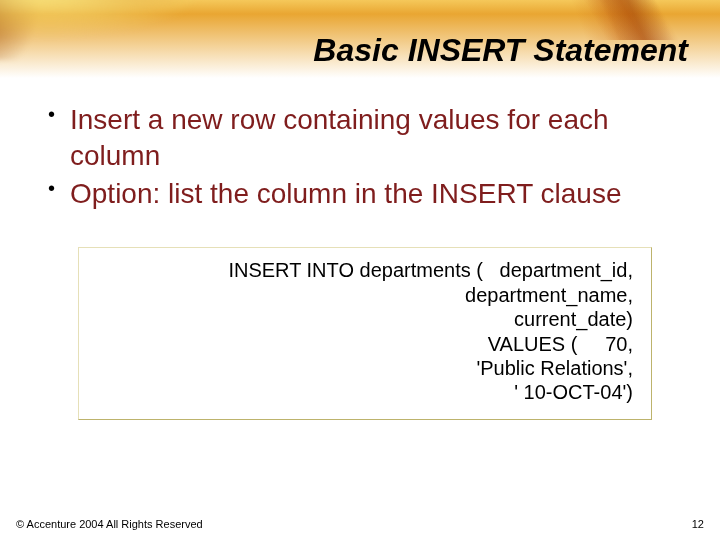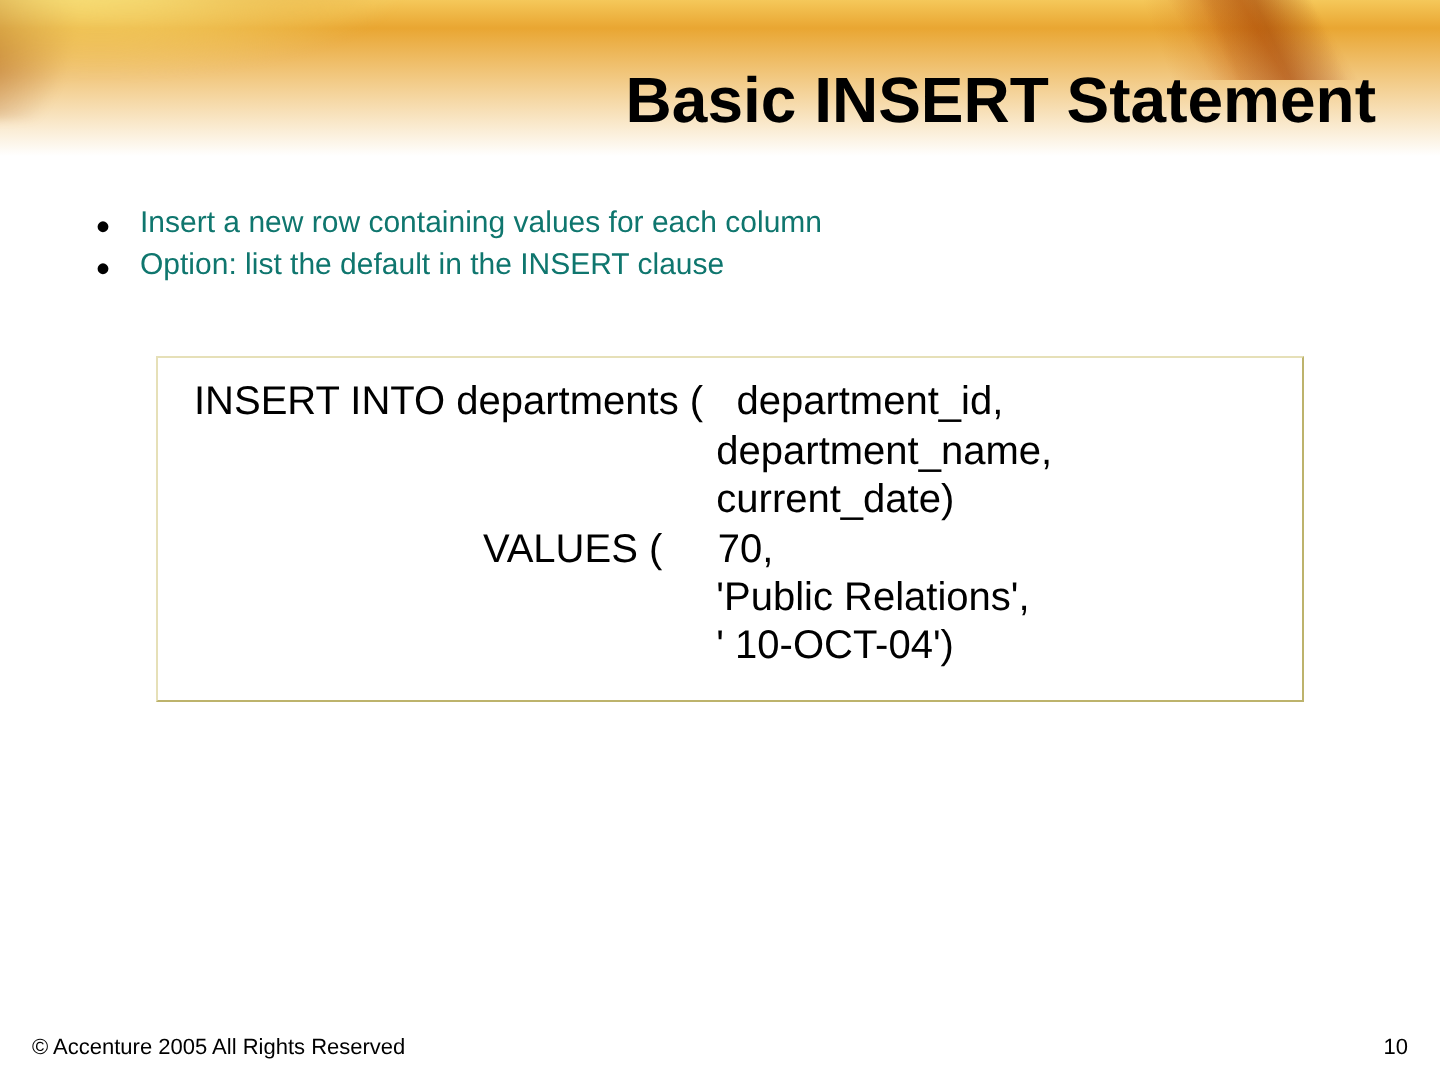--- a/index.html
+++ b/index.html
@@ -48,6 +48,7 @@
     font-weight: bold;
     color: #000;
     font-family: Arial, Helvetica, sans-serif;
+    font-style: italic;
   }
   .content {
     padding: 24px 40px 0 40px;

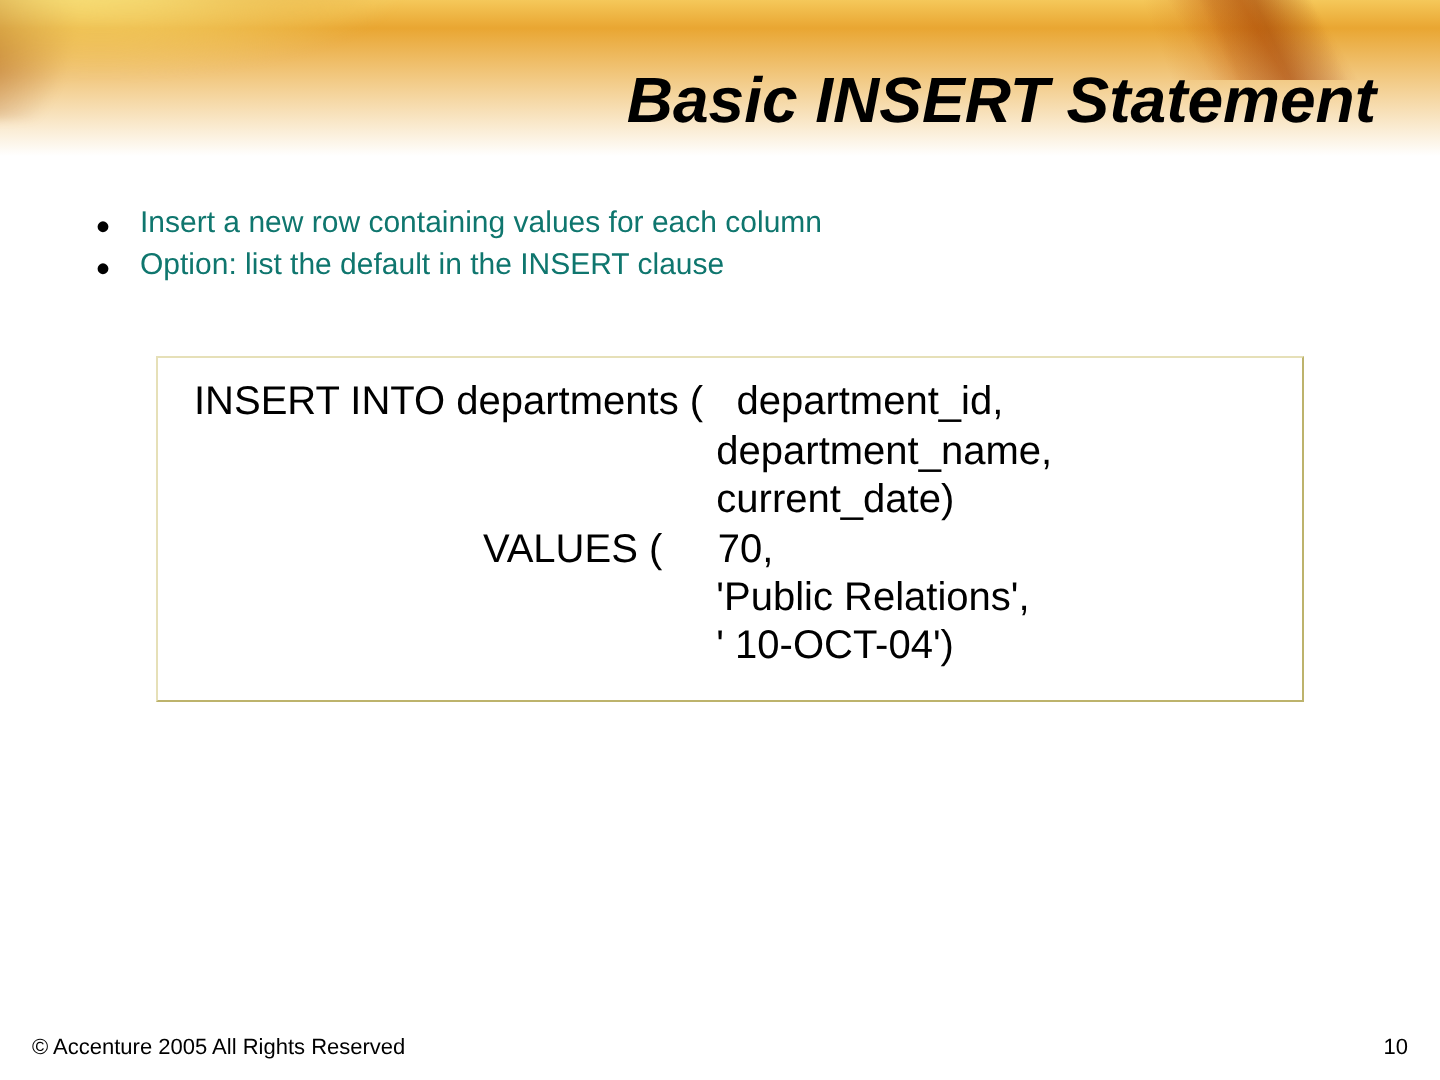--- a/index.html
+++ b/index.html
@@ -60,9 +60,9 @@
   ul.bullets li {
     position: relative;
     padding-left: 26px;
-    font-size: 15px;
+    font-size: 28px;
     line-height: 1.28;
-    color: #0f766e;
+    color: #7f1d1d;
     margin-bottom: 2px;
   }
   ul.bullets li::before {

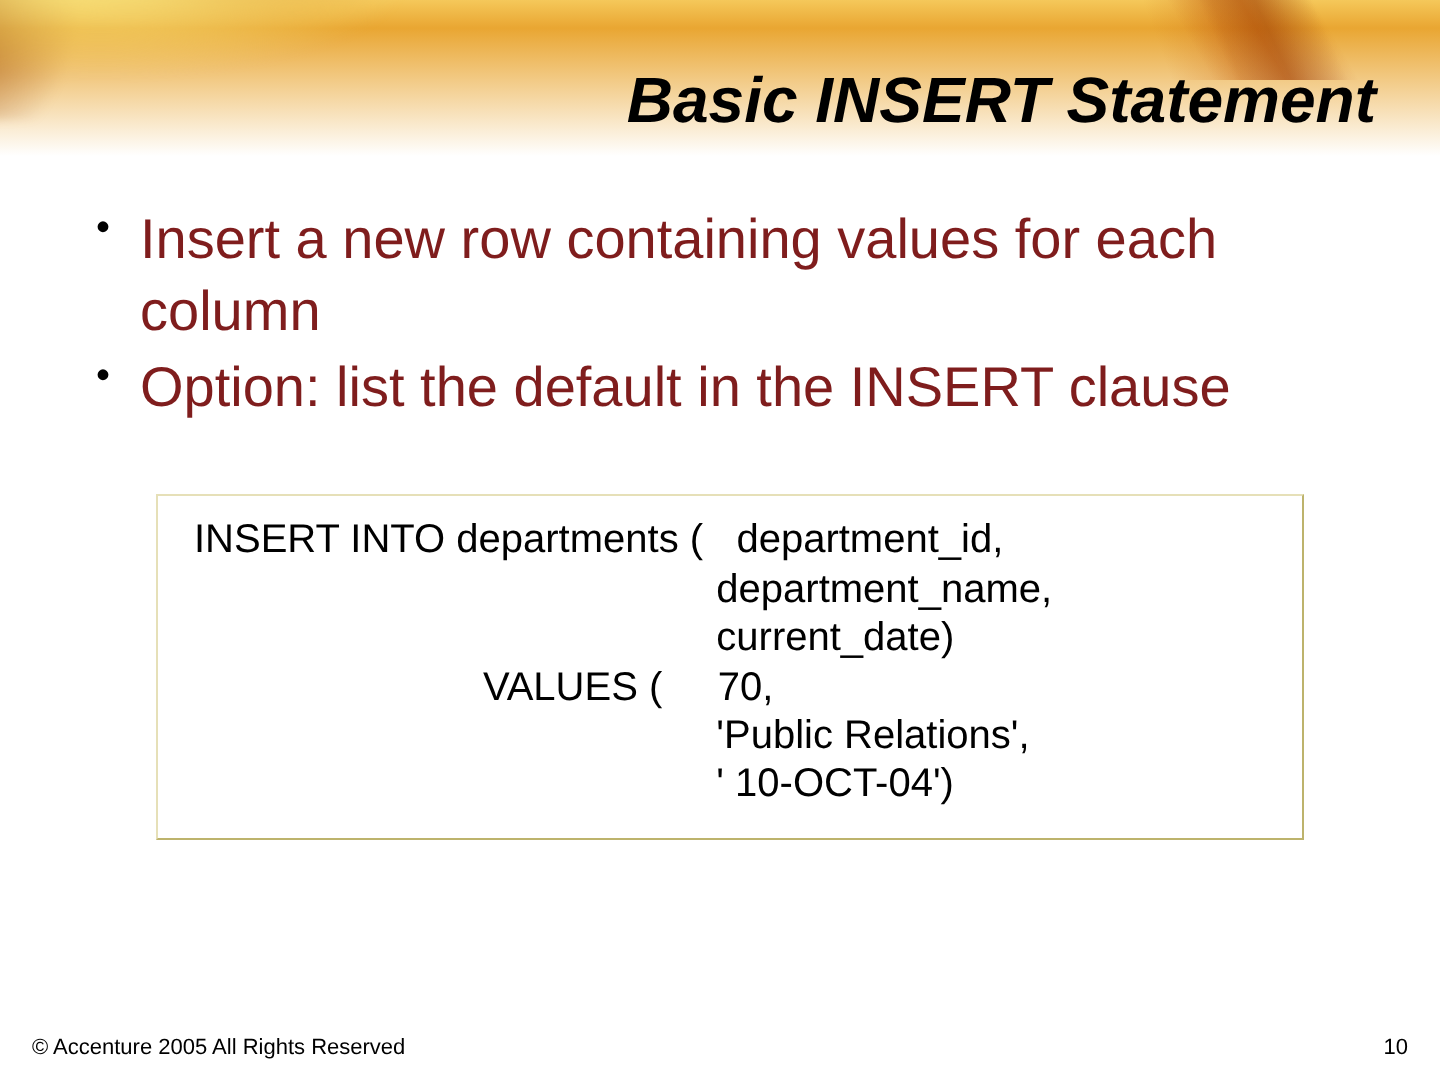--- a/index.html
+++ b/index.html
@@ -116,7 +116,7 @@
 <div class="content">
   <ul class="bullets">
     <li>Insert a new row containing values for each column</li>
-    <li>Option: list the default in the INSERT clause</li>
+    <li>Option: list the column in the INSERT clause</li>
   </ul>
 
   <div class="codeblock">

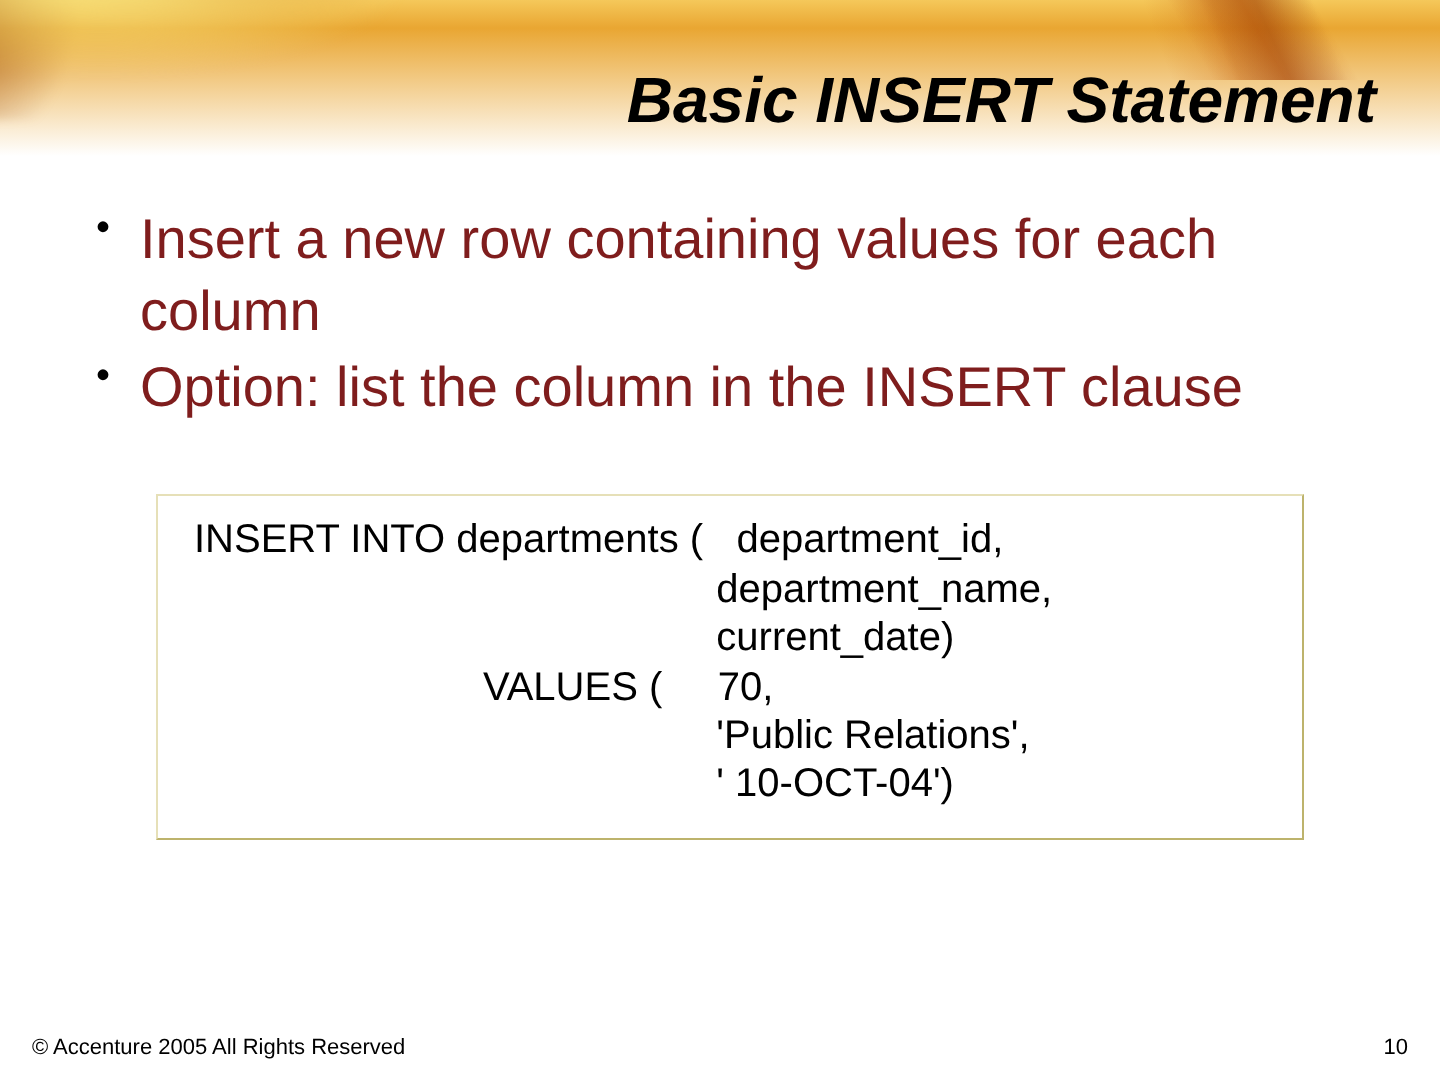--- a/index.html
+++ b/index.html
@@ -85,6 +85,7 @@
     line-height: 1.22;
     color: #000;
     font-family: Arial, Helvetica, sans-serif;
+    text-align: right;
   }
   .codeblock pre {
     font-family: Arial, Helvetica, sans-serif;

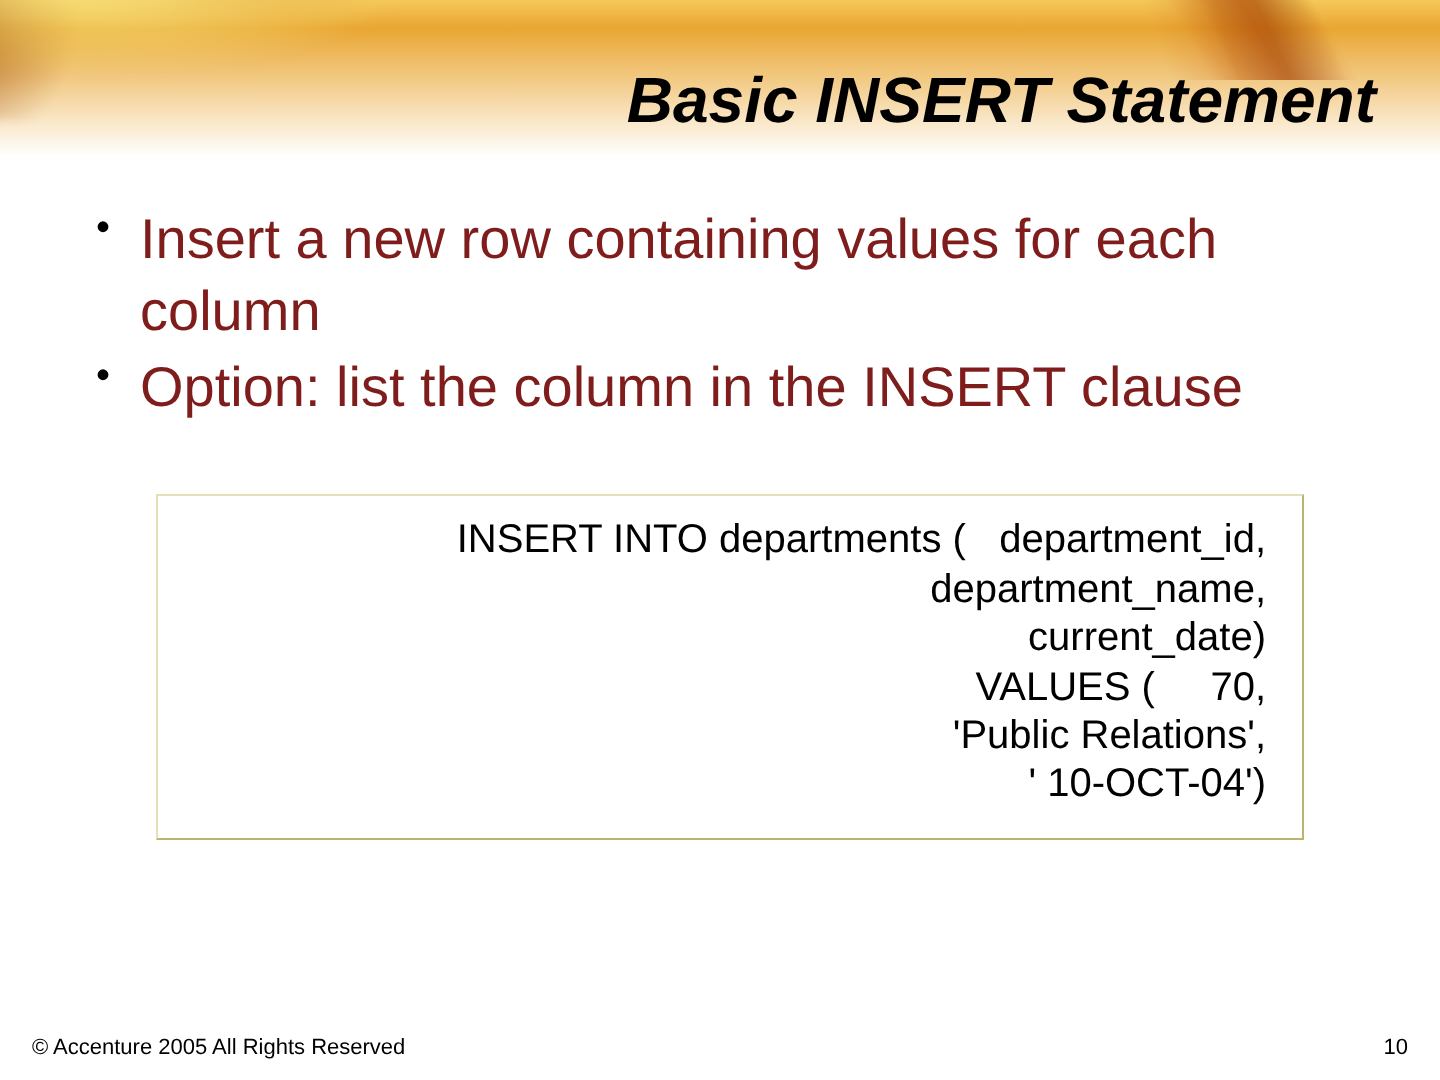--- a/index.html
+++ b/index.html
@@ -130,7 +130,7 @@
   </div>
 </div>
 
-<div class="footer">© Accenture 2005 All Rights Reserved</div>
+<div class="footer">© Accenture 2004 All Rights Reserved</div>
 <div class="pagenum">10</div>
 
 </body></html>

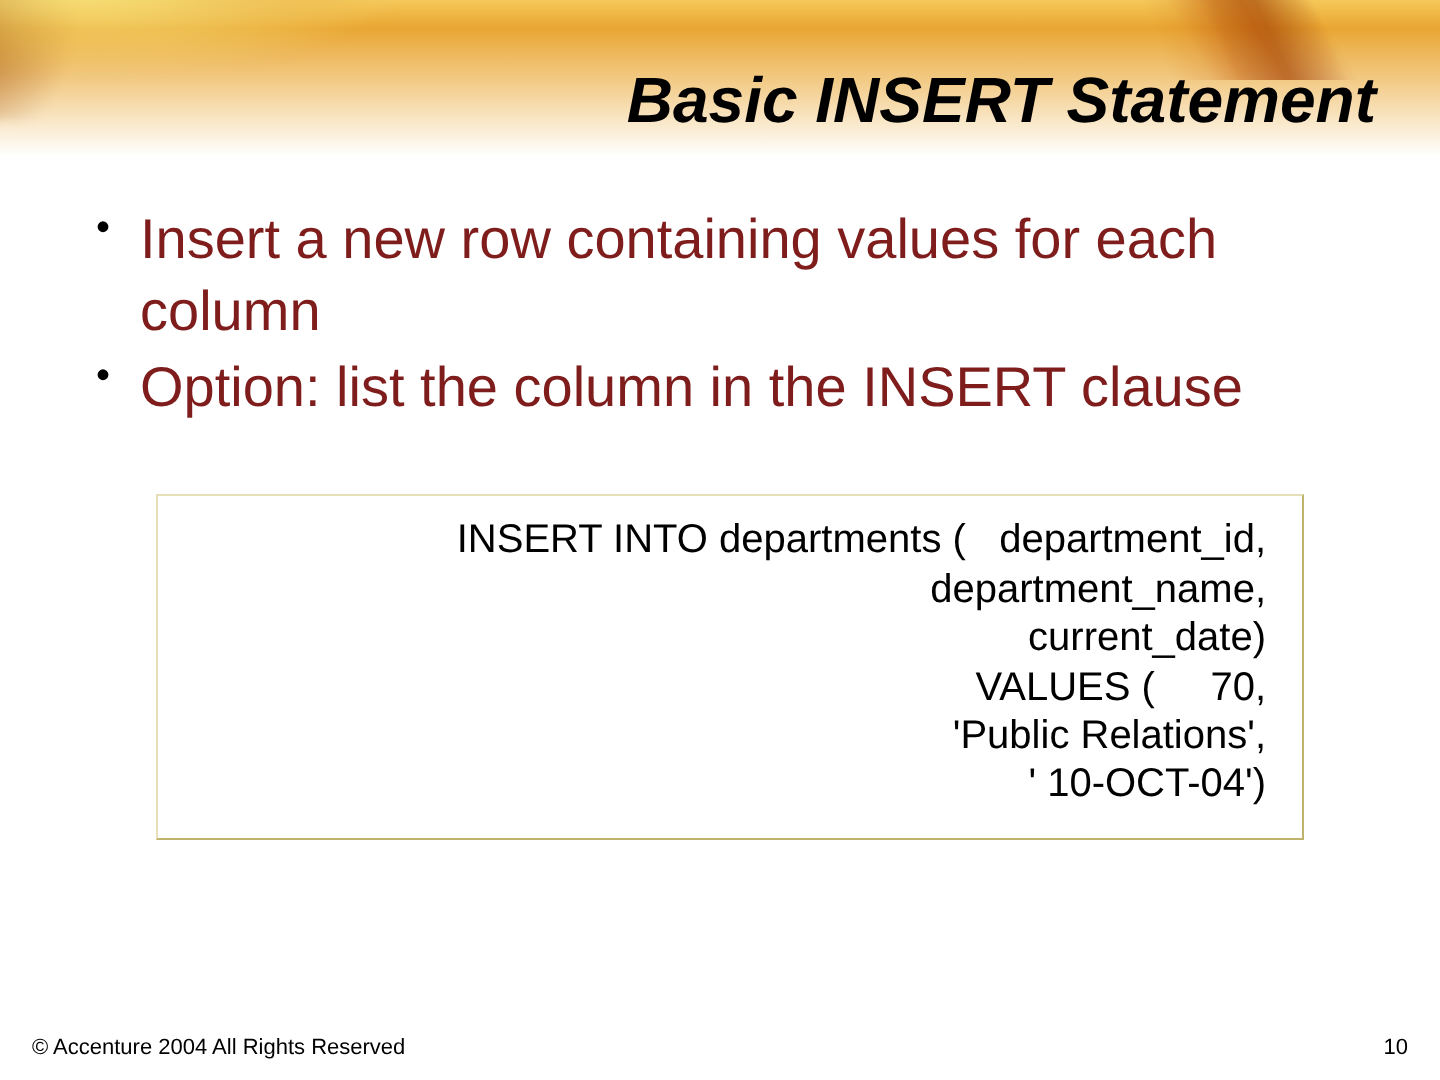--- a/index.html
+++ b/index.html
@@ -131,6 +131,6 @@
 </div>
 
 <div class="footer">© Accenture 2004 All Rights Reserved</div>
-<div class="pagenum">10</div>
+<div class="pagenum">12</div>
 
 </body></html>

